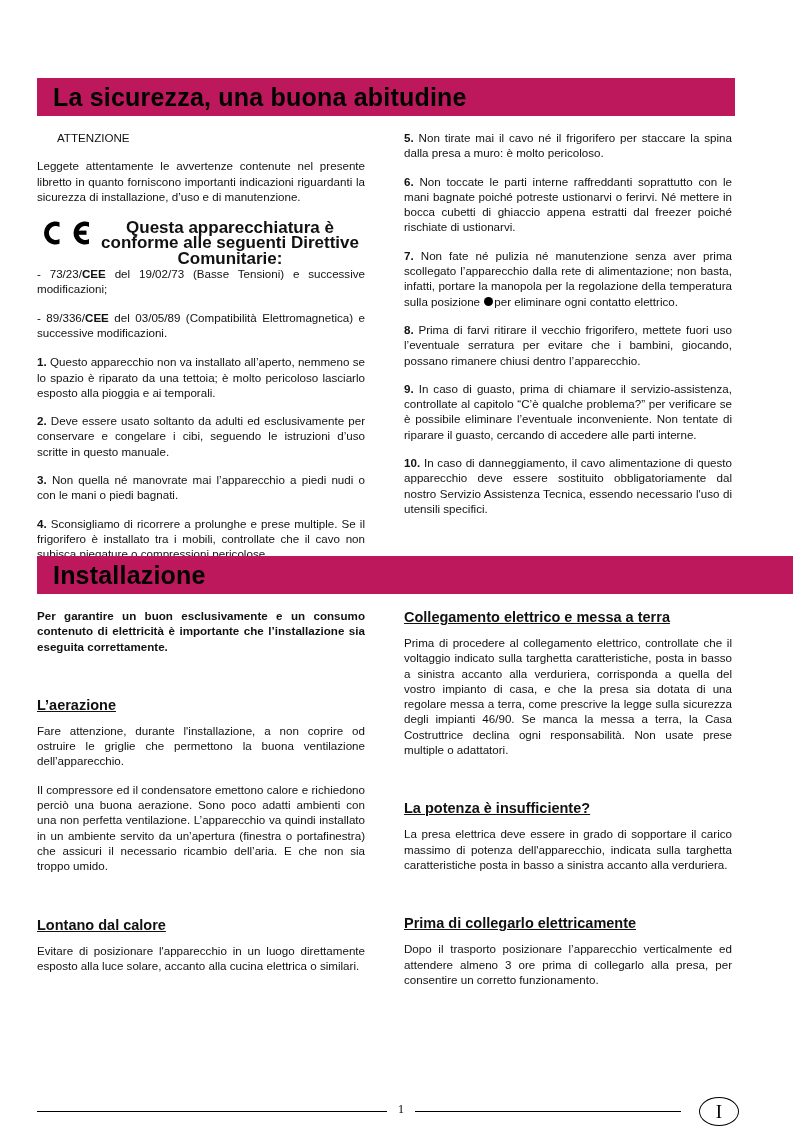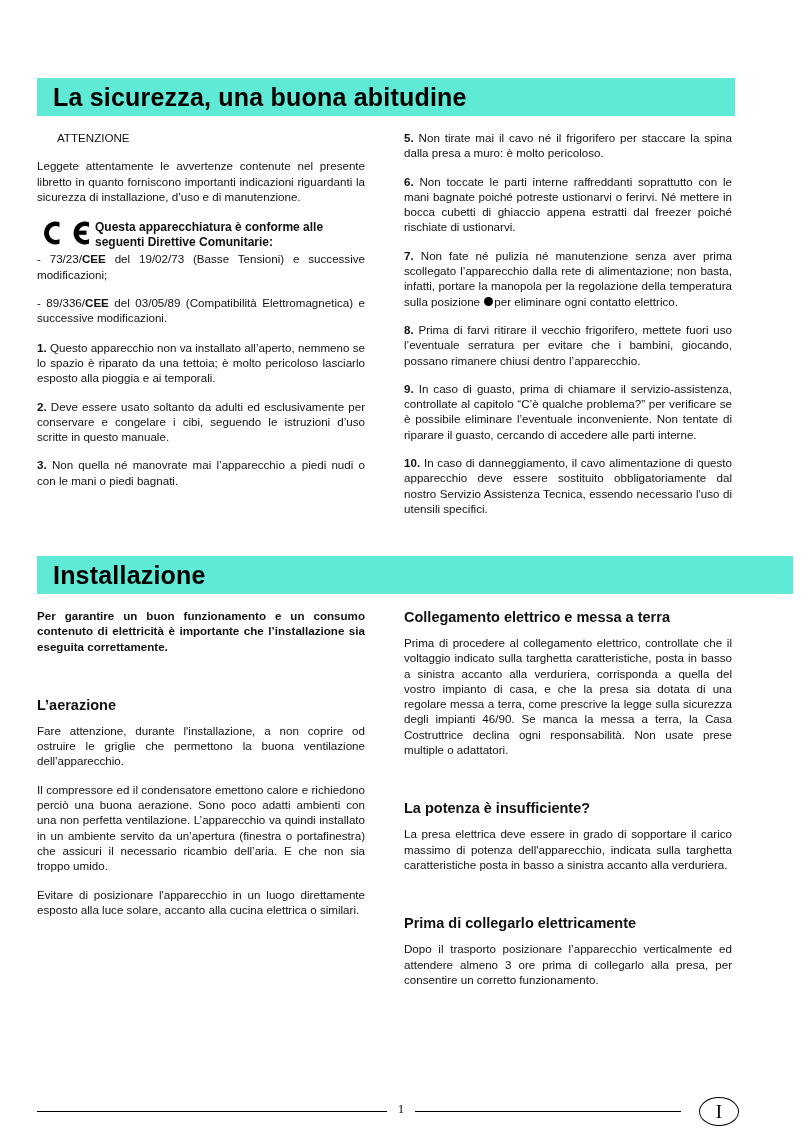--- a/index.html
+++ b/index.html
@@ -27,7 +27,7 @@
   
   .banner {
     position: absolute;
-    background: #5eead4;
+    background: #be185d;
     display: flex;
     align-items: center;
   }

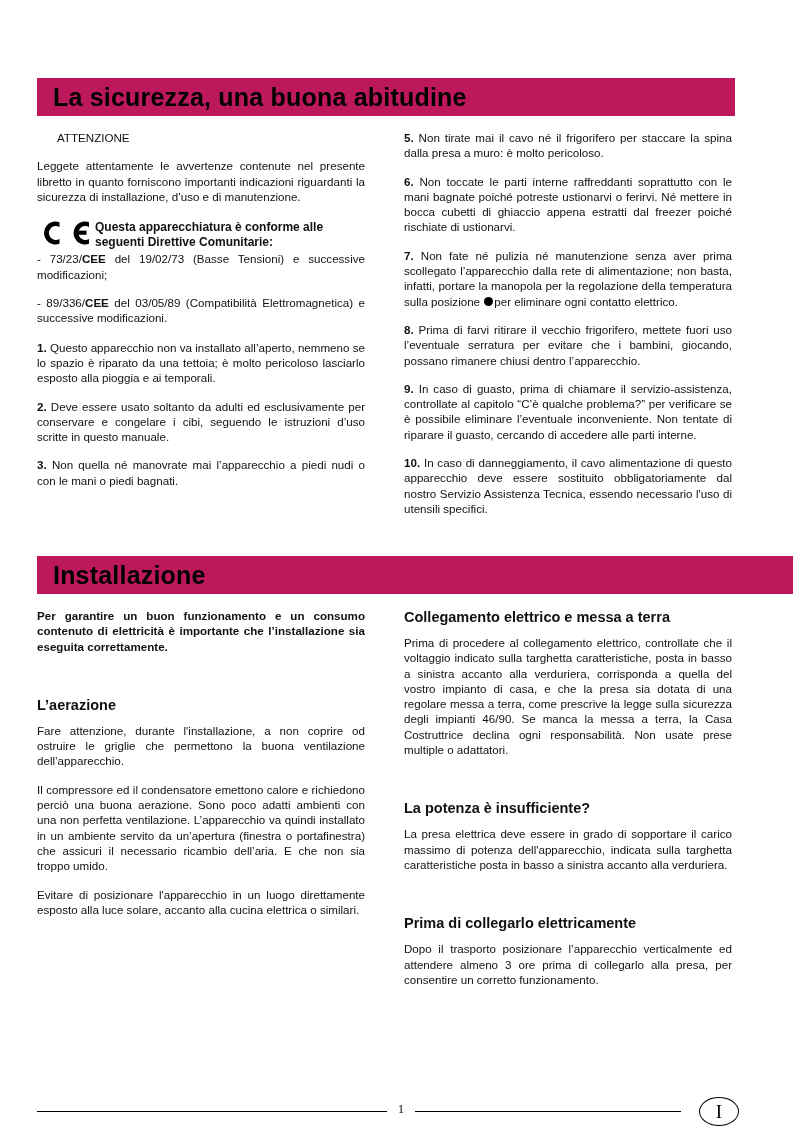--- a/index.html
+++ b/index.html
@@ -78,10 +78,10 @@
     padding-top: 1px;
   }
   .ce-text {
-    font-size: 12px;
+    font-size: 17px;
     line-height: 15.3px;
     font-weight: bold;
-    text-align: left;
+    text-align: center;
     padding-top: 3px;
   }
 

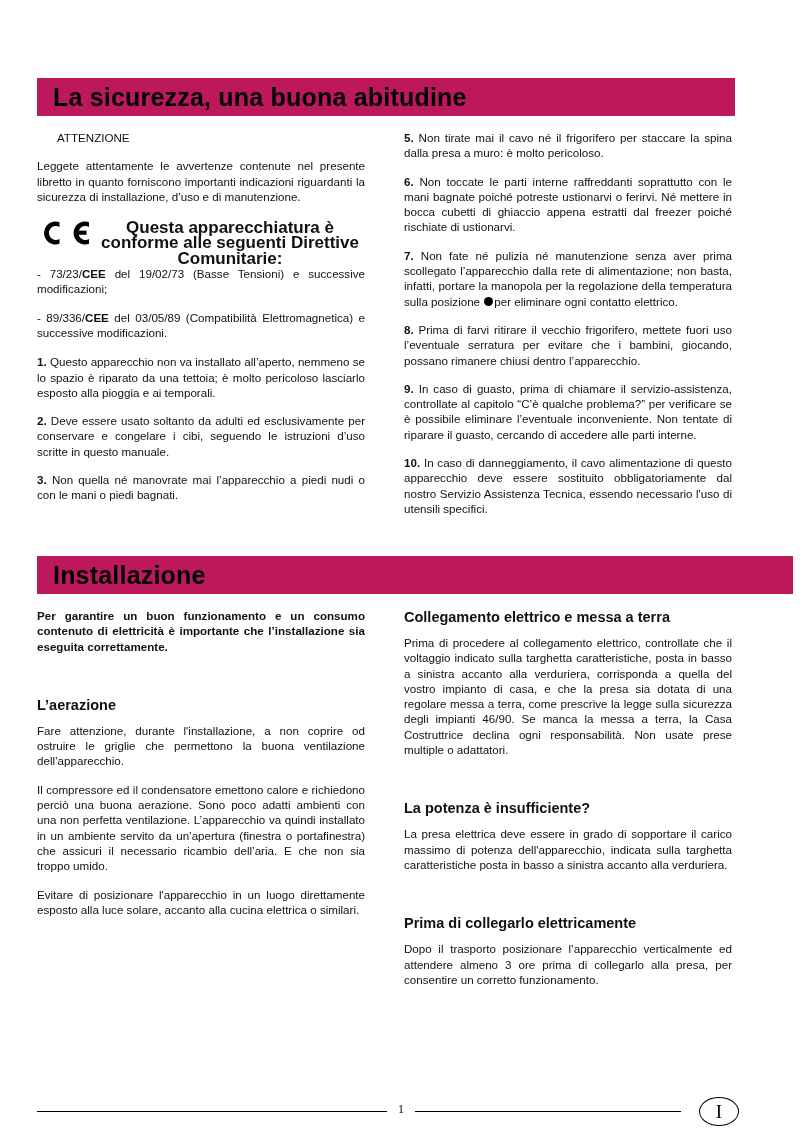--- a/index.html
+++ b/index.html
@@ -188,6 +188,7 @@
     <p><b>1.</b><span> Questo apparecchio non va installato all’aperto, nemmeno se lo spazio è riparato da una tettoia; è molto pericoloso lasciarlo esposto alla pioggia e ai temporali.</span></p>
     <p><b>2.</b><span> Deve essere usato soltanto da adulti ed esclusivamente per conservare e congelare i cibi, seguendo le istruzioni d’uso scritte in questo manuale.</span></p>
     <p><b>3.</b><span> Non quella né manovrate mai l’apparecchio a piedi nudi o con le mani o piedi bagnati.</span></p>
+    <p><b>4.</b><span> Sconsigliamo di ricorrere a prolunghe e prese multiple. Se il frigorifero è installato tra i mobili, controllate che il cavo non subisca piegature o compressioni pericolose.</span></p>
   </div>
 
   <div class="col col-right" id="safety-right">

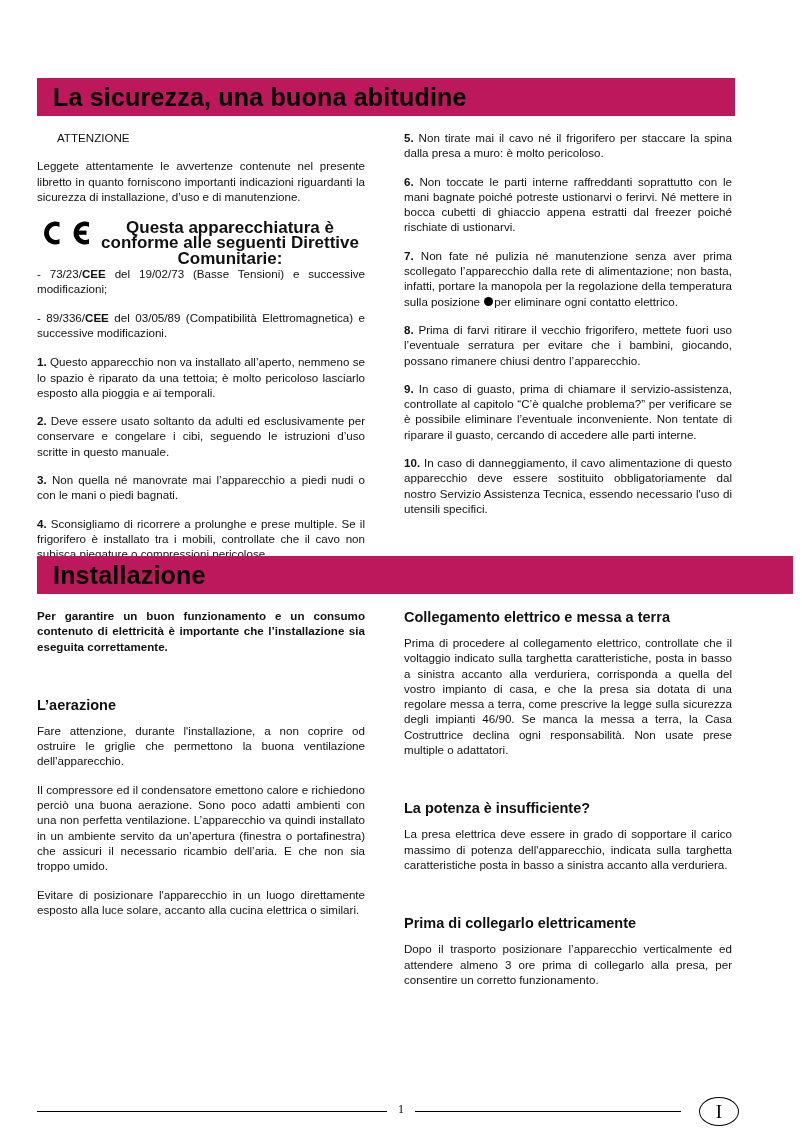--- a/index.html
+++ b/index.html
@@ -208,7 +208,7 @@
 
   <div class="col col-left" id="install-left">
 
-    <p class="intro-bold">Per garantire un buon funzionamento e un consumo contenuto di elettricità è importante che l’installazione sia eseguita correttamente.</p>
+    <p class="intro-bold">Per garantire un buon esclusivamente e un consumo contenuto di elettricità è importante che l’installazione sia eseguita correttamente.</p>
 
     <div class="subhead subhead-gap-top subhead-gap-bot">L’aerazione</div>
     <p>Fare attenzione, durante l'installazione, a non coprire od ostruire le griglie che permettono la buona ventilazione dell’apparecchio.</p>

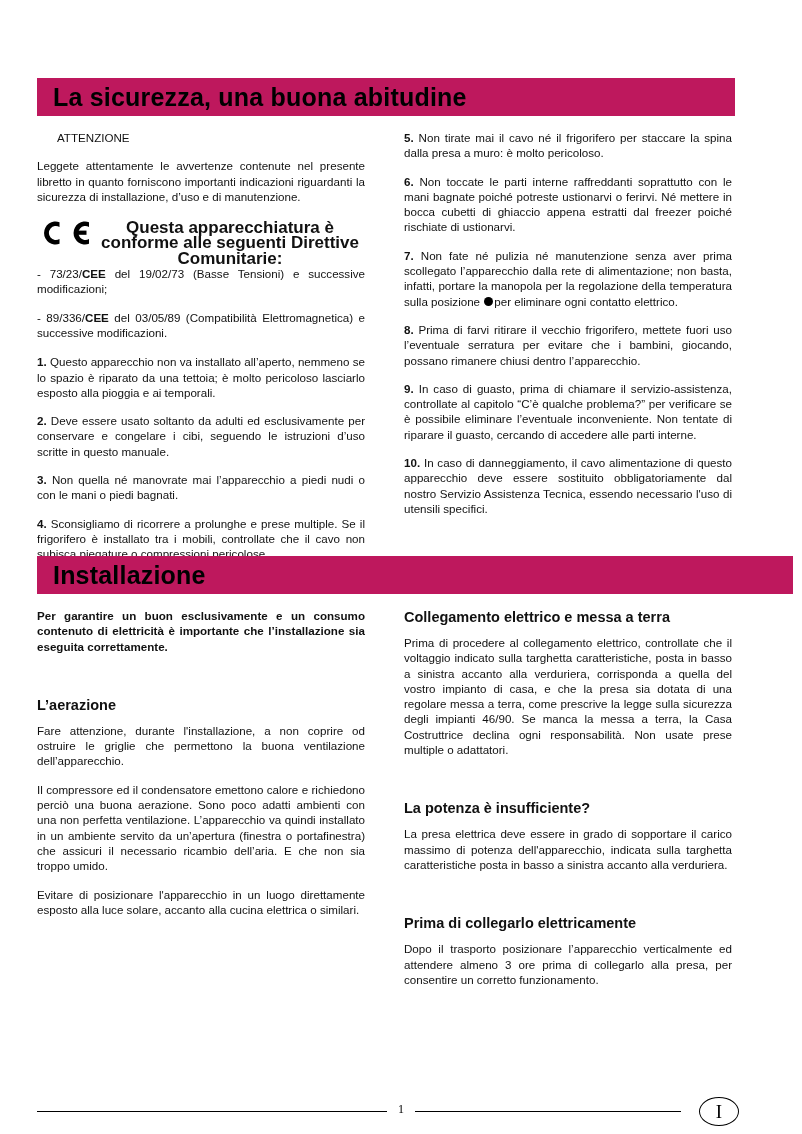--- a/index.html
+++ b/index.html
@@ -95,7 +95,7 @@
     line-height: 18px;
   }
   .subhead-gap-top { margin-top: 42px; }
-  .subhead-gap-bot { margin-bottom: 9px; }
+  .subhead-gap-bot { margin-bottom: 9px; text-decoration: underline; }
 
   .intro-bold {
     font-weight: bold;

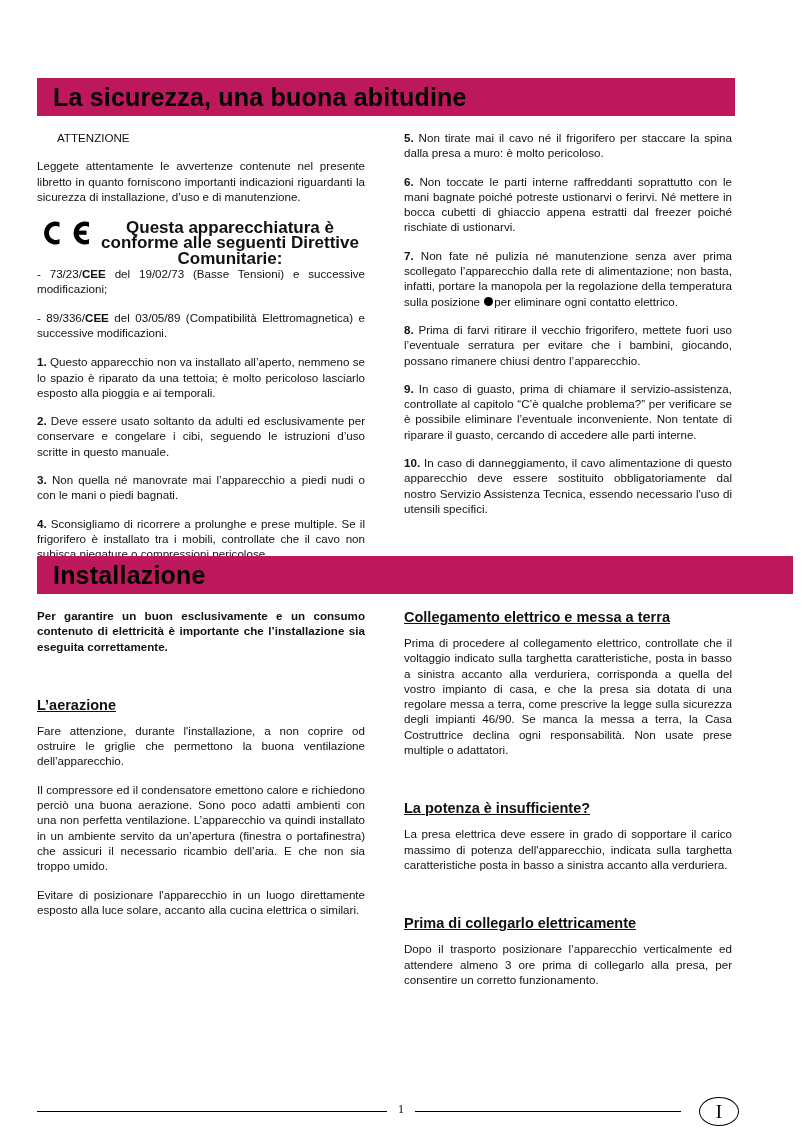--- a/index.html
+++ b/index.html
@@ -214,6 +214,7 @@
     <p>Fare attenzione, durante l'installazione, a non coprire od ostruire le griglie che permettono la buona ventilazione dell’apparecchio.</p>
     <p>Il compressore ed il condensatore emettono calore e richiedono perciò una buona aerazione. Sono poco adatti ambienti con una non perfetta ventilazione. L’apparecchio va quindi installato in un ambiente servito da un’apertura (finestra o portafinestra) che assicuri il necessario ricambio dell’aria. E che non sia troppo umido.</p>
 
+    <div class="subhead subhead-gap-top subhead-gap-bot">Lontano dal calore</div>
     <p>Evitare di posizionare l'apparecchio in un luogo direttamente esposto alla luce solare, accanto alla cucina elettrica o similari.</p>
   </div>
 

